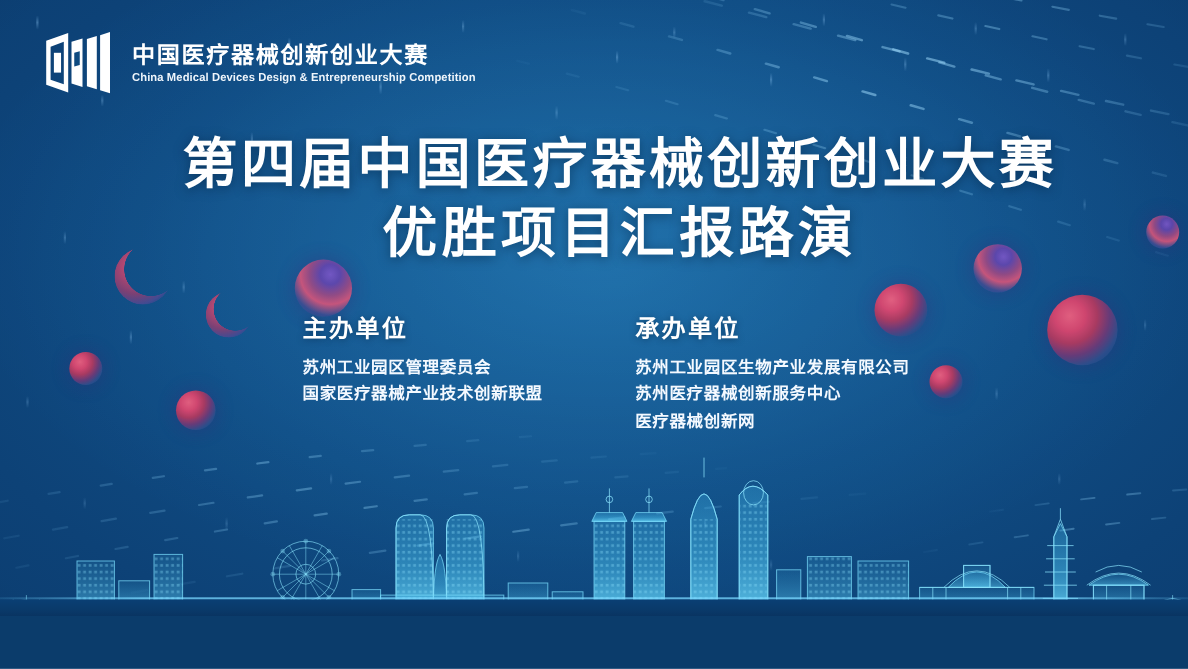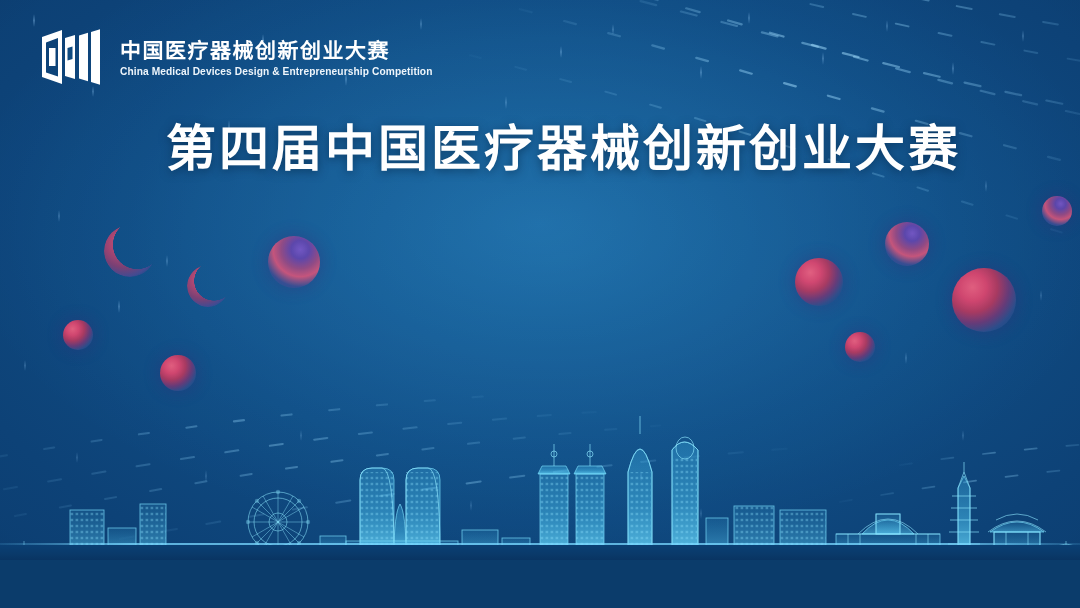--- a/index.html
+++ b/index.html
@@ -493,6 +493,7 @@
 
     <div class="title-block">
       <div class="title-line">第四届中国医疗器械创新创业大赛</div>
+      <div class="title-line sub">优胜项目汇报路演</div>
     </div>
 
 

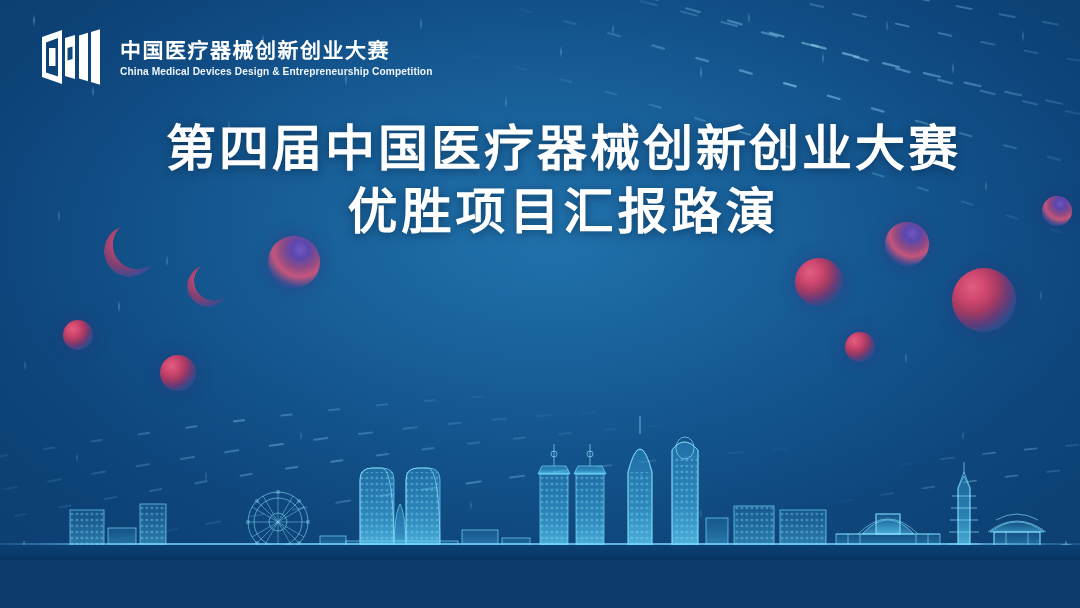--- a/index.html
+++ b/index.html
@@ -497,6 +497,22 @@
     </div>
 
 
+    <div class="org-row">
+
+      <div class="org-col">
+        <div class="org-heading">主办单位</div>
+        <div class="org-item">苏州工业园区管理委员会</div>
+        <div class="org-item">国家医疗器械产业技术创新联盟</div>
+      </div>
+
+      <div class="org-col">
+        <div class="org-heading">承办单位</div>
+        <div class="org-item">苏州工业园区生物产业发展有限公司</div>
+        <div class="org-item">苏州医疗器械创新服务中心</div>
+        <div class="org-item">医疗器械创新网</div>
+      </div>
+
+    </div>
   </div>
 
 </div>

